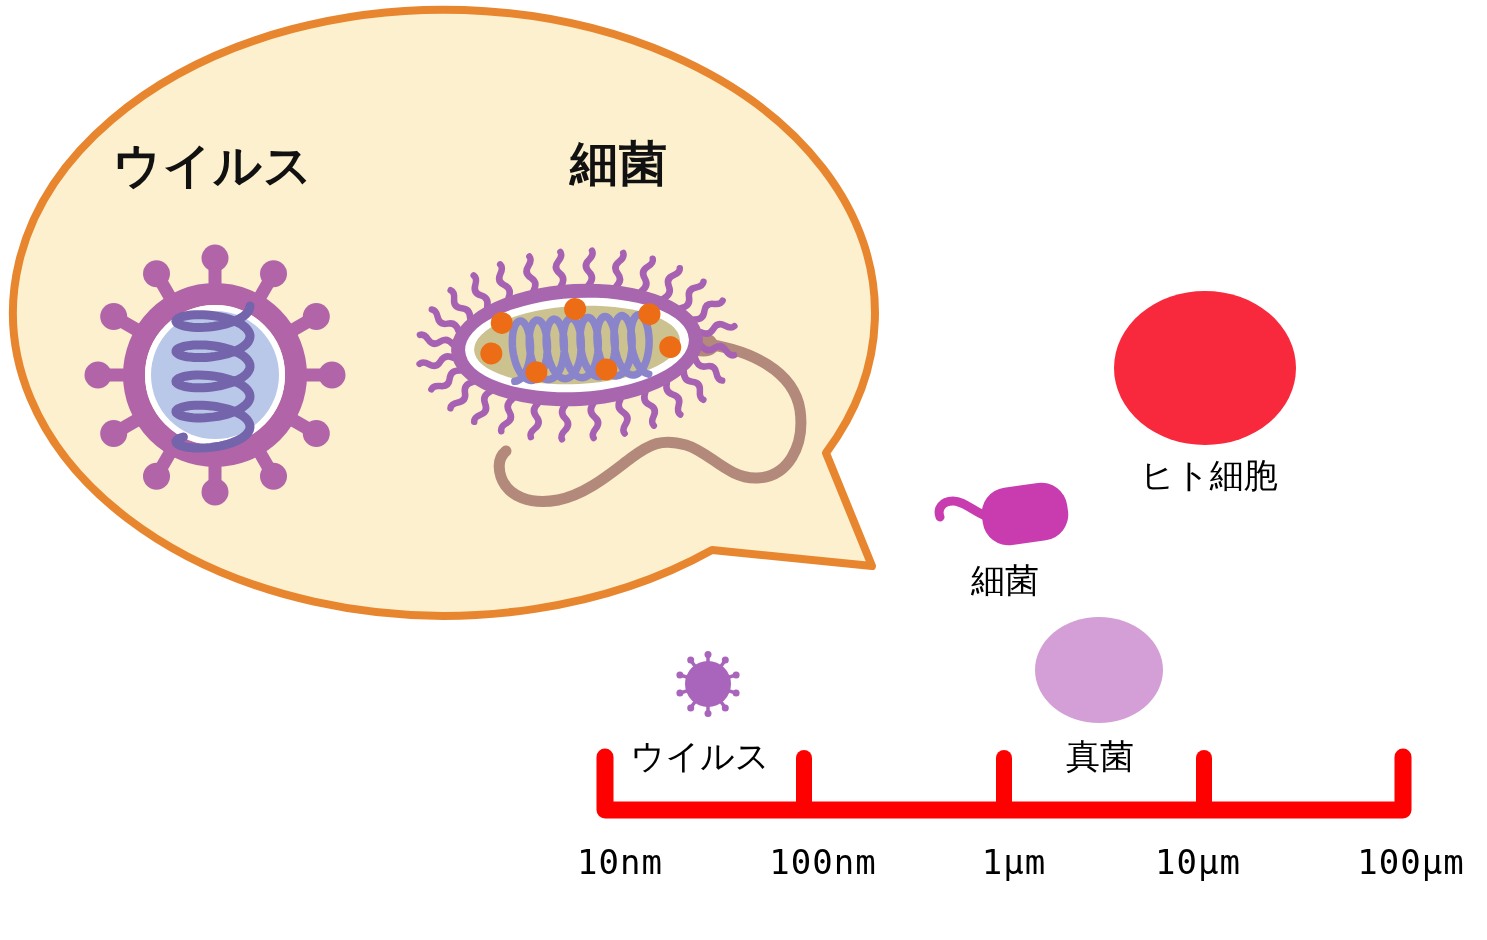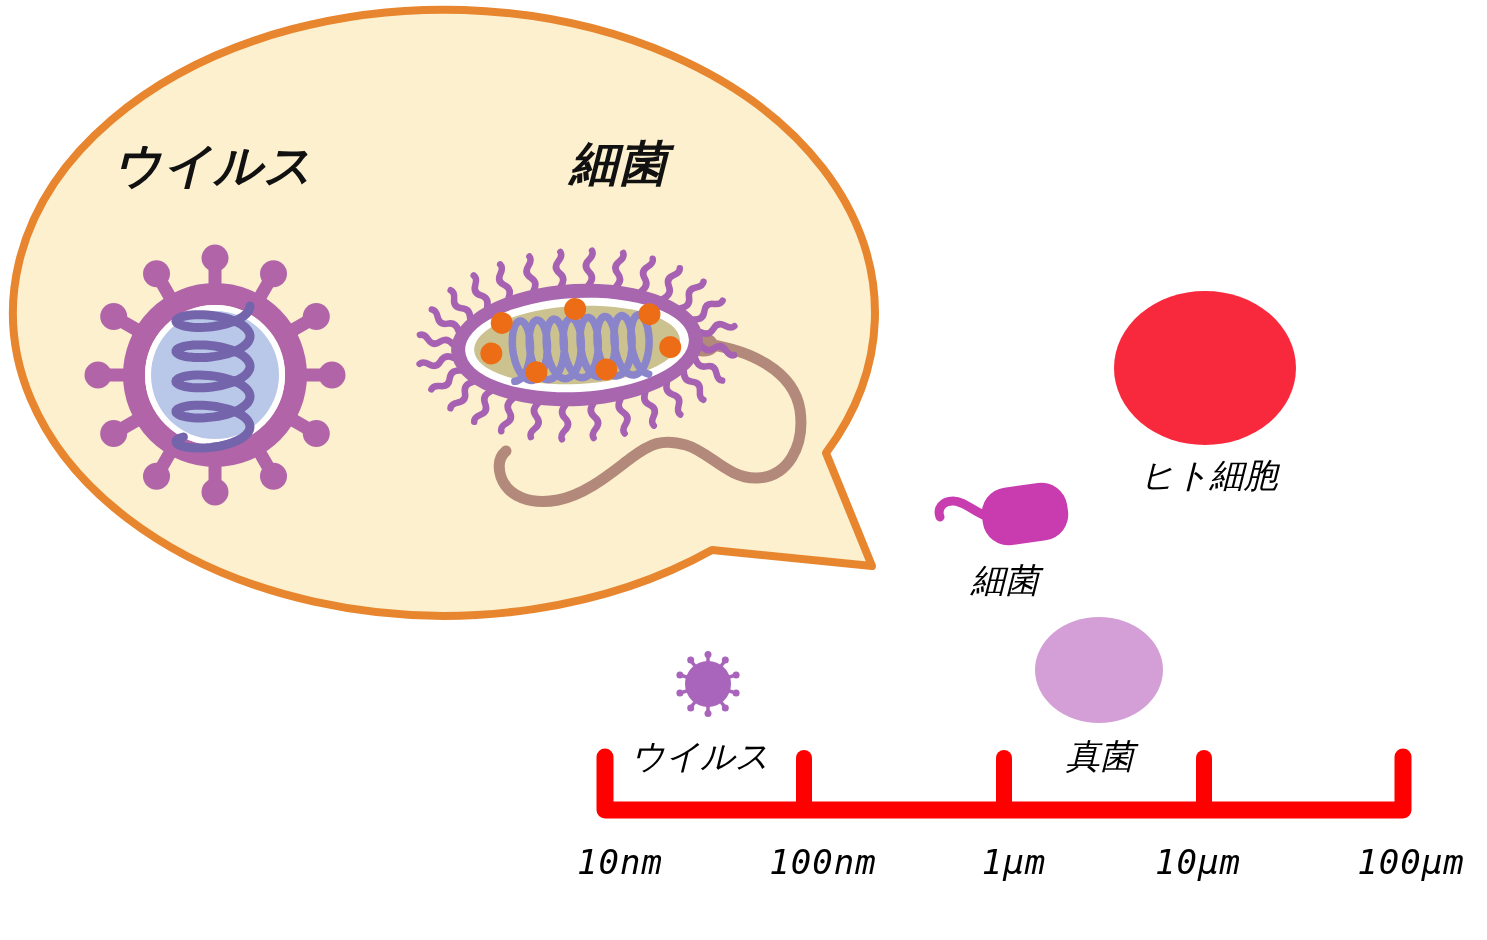--- a/index.html
+++ b/index.html
@@ -9,7 +9,6 @@
     background:#ffffff;
     overflow:hidden;
     font-family:"Liberation Sans","DejaVu Sans",sans-serif;
-    font-style:italic;
   }
   svg{display:block;}
 

